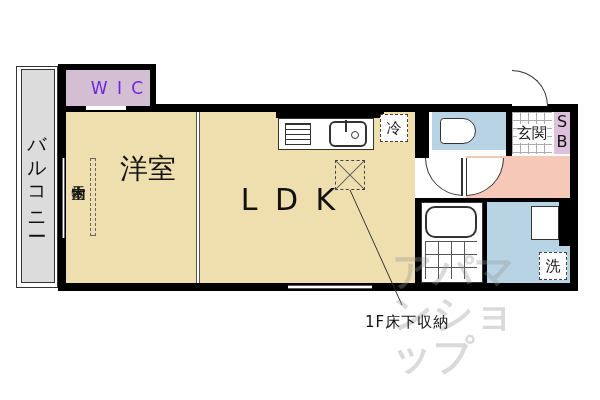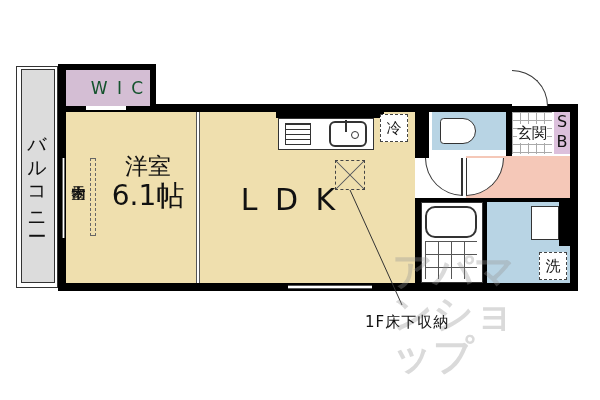--- a/index.html
+++ b/index.html
@@ -28,7 +28,7 @@
 <div class="abs wall" style="left:570px;top:104px;width:8px;height:187px;"></div>
 
 <div class="abs" style="left:66px;top:70px;width:84px;height:36px;background:#d4bed4;display:flex;align-items:center;justify-content:center;">
-  <span style="font-size:17px;color:#14532d;letter-spacing:2px;margin-left:20px;">W I C</span>
+  <span style="font-size:17px;color:#6d28d9;letter-spacing:2px;margin-left:20px;">W I C</span>
 </div>
 <div class="abs" style="left:86px;top:106px;width:40px;height:4px;background:#fff;"></div>
 <div class="abs" style="left:89px;top:112px;width:0;height:0;border-left:4px solid transparent;border-right:4px solid transparent;border-top:12px solid #fff;"></div>

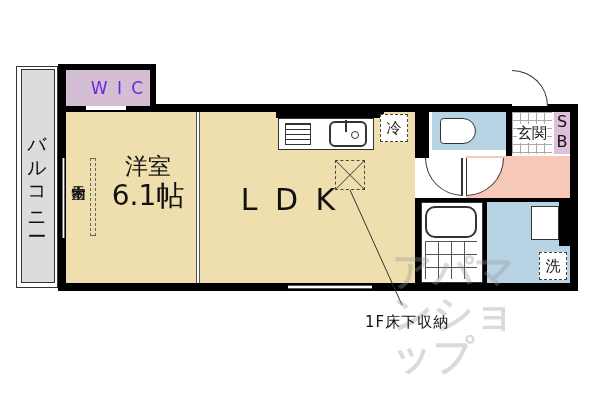--- a/index.html
+++ b/index.html
@@ -40,7 +40,7 @@
 </div>
 <div class="abs" style="left:90px;top:158px;width:6px;height:78px;border:1px dashed #666;"></div>
 <div class="abs label-big" style="left:100px;top:155px;width:96px;">
-  <div style="font-size:23px;">洋室</div>
+  <div style="font-size:28px;">洋室</div>
   <div style="font-size:28px;margin-top:4px;">6.1帖</div>
 </div>
 

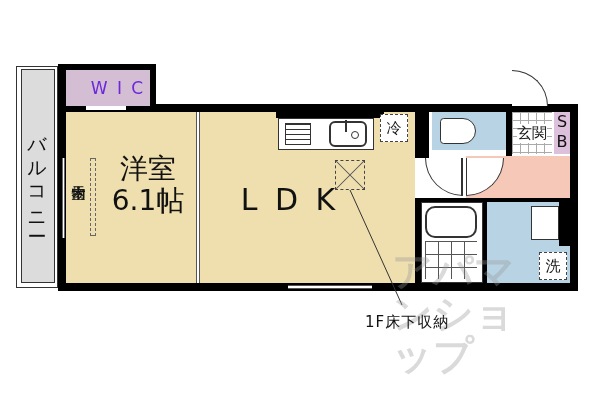--- a/index.html
+++ b/index.html
@@ -41,7 +41,6 @@
 <div class="abs" style="left:90px;top:158px;width:6px;height:78px;border:1px dashed #666;"></div>
 <div class="abs label-big" style="left:100px;top:155px;width:96px;">
   <div style="font-size:28px;">洋室</div>
-  <div style="font-size:28px;margin-top:4px;">6.1帖</div>
 </div>
 
 <div class="abs" style="left:196px;top:112px;width:4px;height:171px;background:#fff;border-left:1px solid #555;border-right:1px solid #555;"></div>

